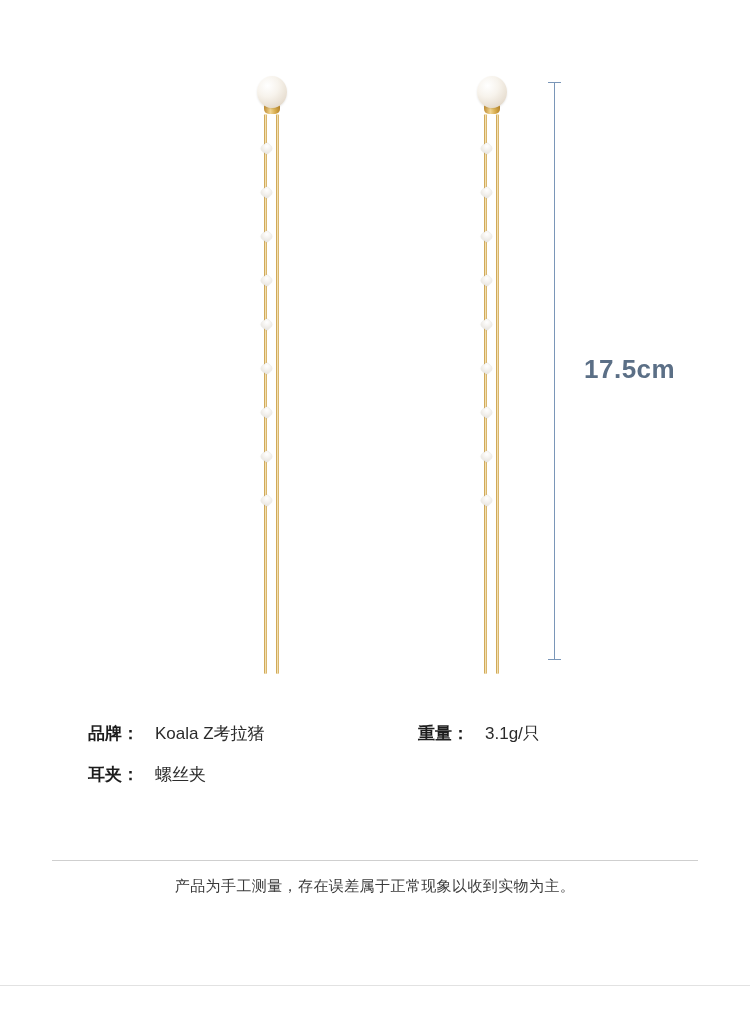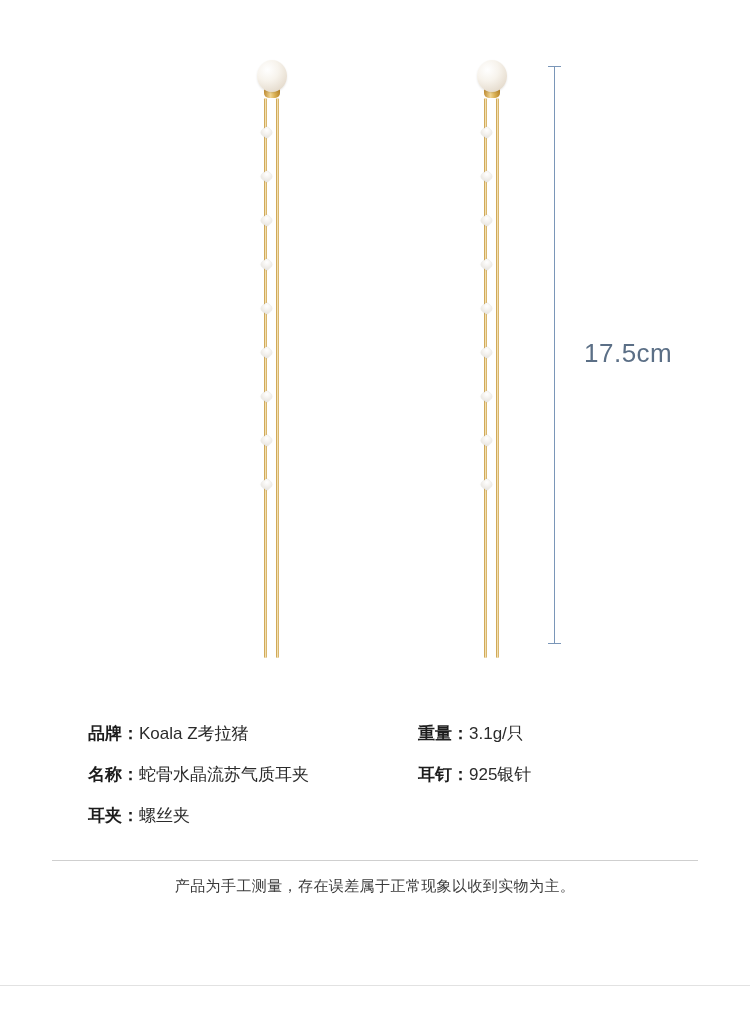--- a/index.html
+++ b/index.html
@@ -27,9 +27,10 @@
   #product-area {
     position: absolute;
     left: 0;
-    top: 0;
+    top: 16px;
     width: 593px;
     height: 690px;
+    font-weight: bold;
   }
 
   .earring {

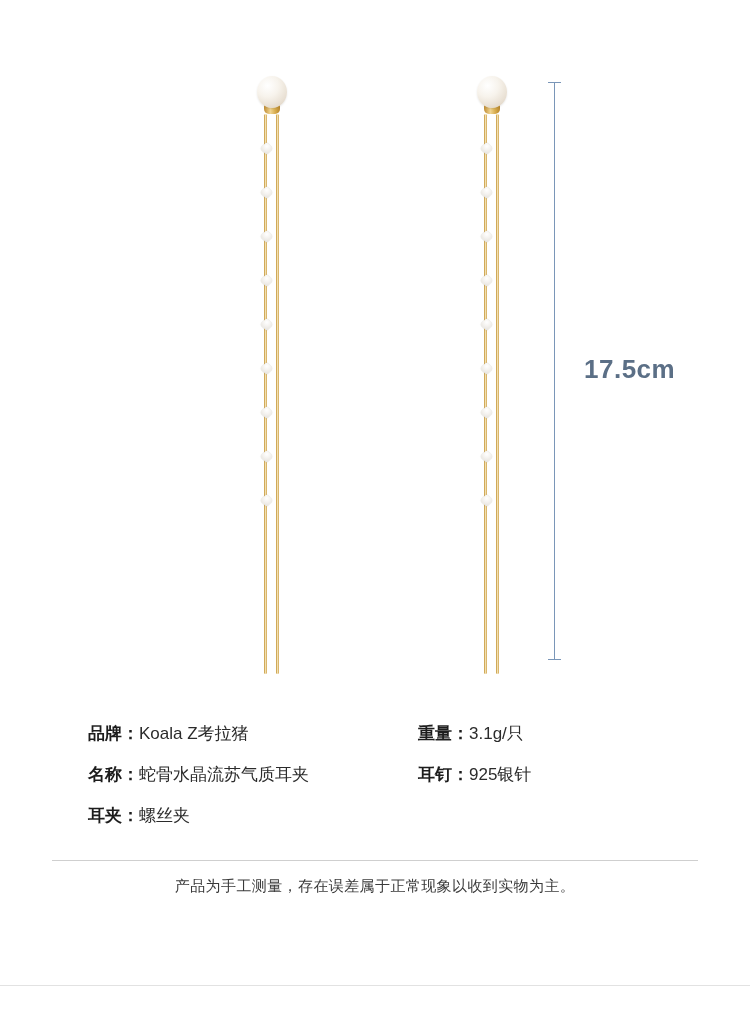--- a/index.html
+++ b/index.html
@@ -145,6 +145,7 @@
   .spec-cell {
     display: flex;
     align-items: baseline;
+    gap: 16px;
   }
   .spec-cell.left { width: 330px; }
   .spec-cell.right { width: 250px; align-items: center; }

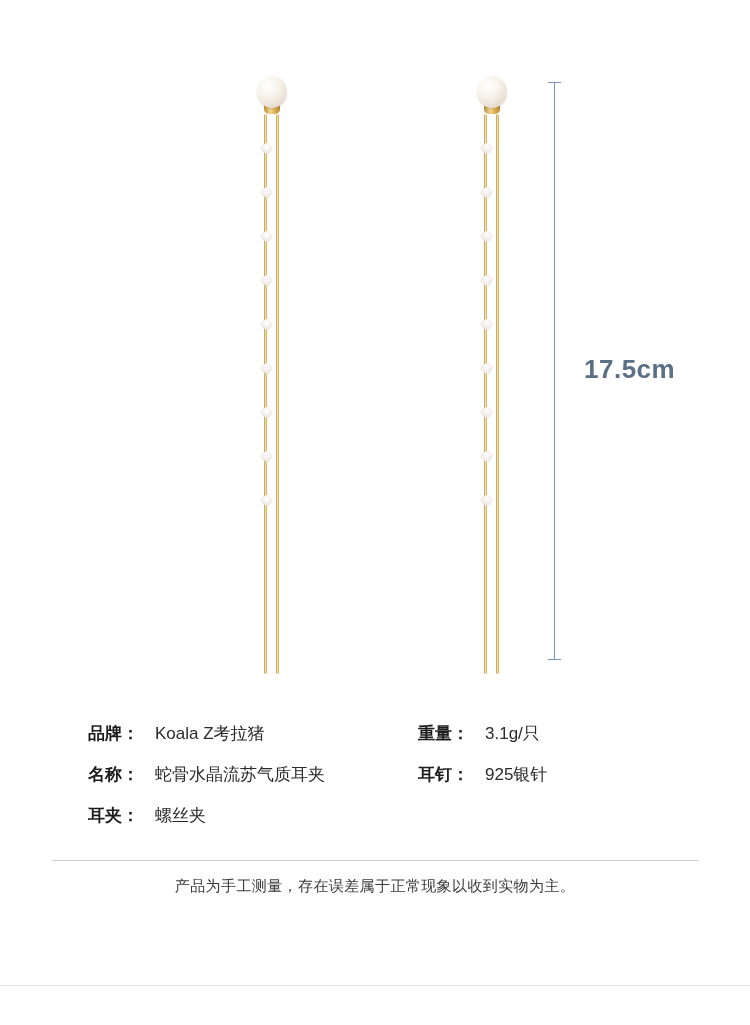--- a/index.html
+++ b/index.html
@@ -254,16 +254,6 @@
       </div>
     </div>
 
-    <div class="spec-row">
-      <div class="spec-cell left">
-        <span class="spec-label">名称：</span>
-        <span class="spec-value">蛇骨水晶流苏气质耳夹</span>
-      </div>
-      <div class="spec-cell right">
-        <span class="spec-label">耳钉：</span>
-        <span class="spec-value">925银针</span>
-      </div>
-    </div>
 
     <div class="spec-row">
       <div class="spec-cell right">

